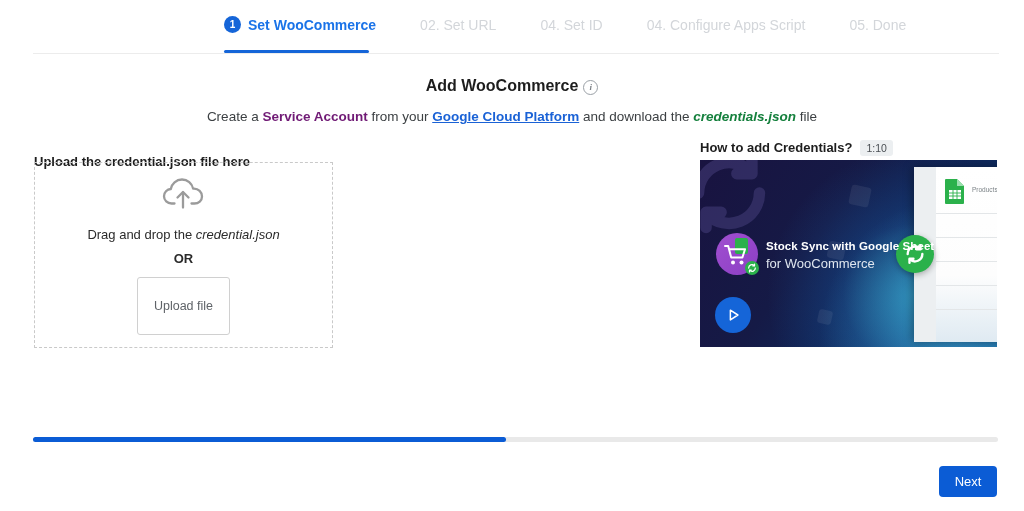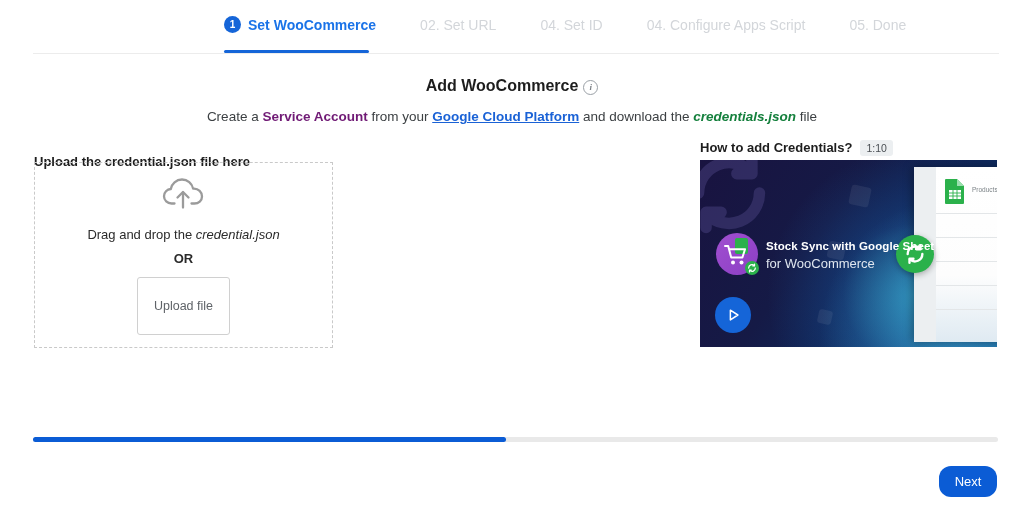--- a/index.html
+++ b/index.html
@@ -368,7 +368,7 @@
     background: #0b5cd5;
     color: #fff;
     border: none;
-    border-radius: 12px;
+    border-radius: 4px;
     font-size: 13px;
     font-family: "Liberation Sans", sans-serif;
     cursor: pointer;

